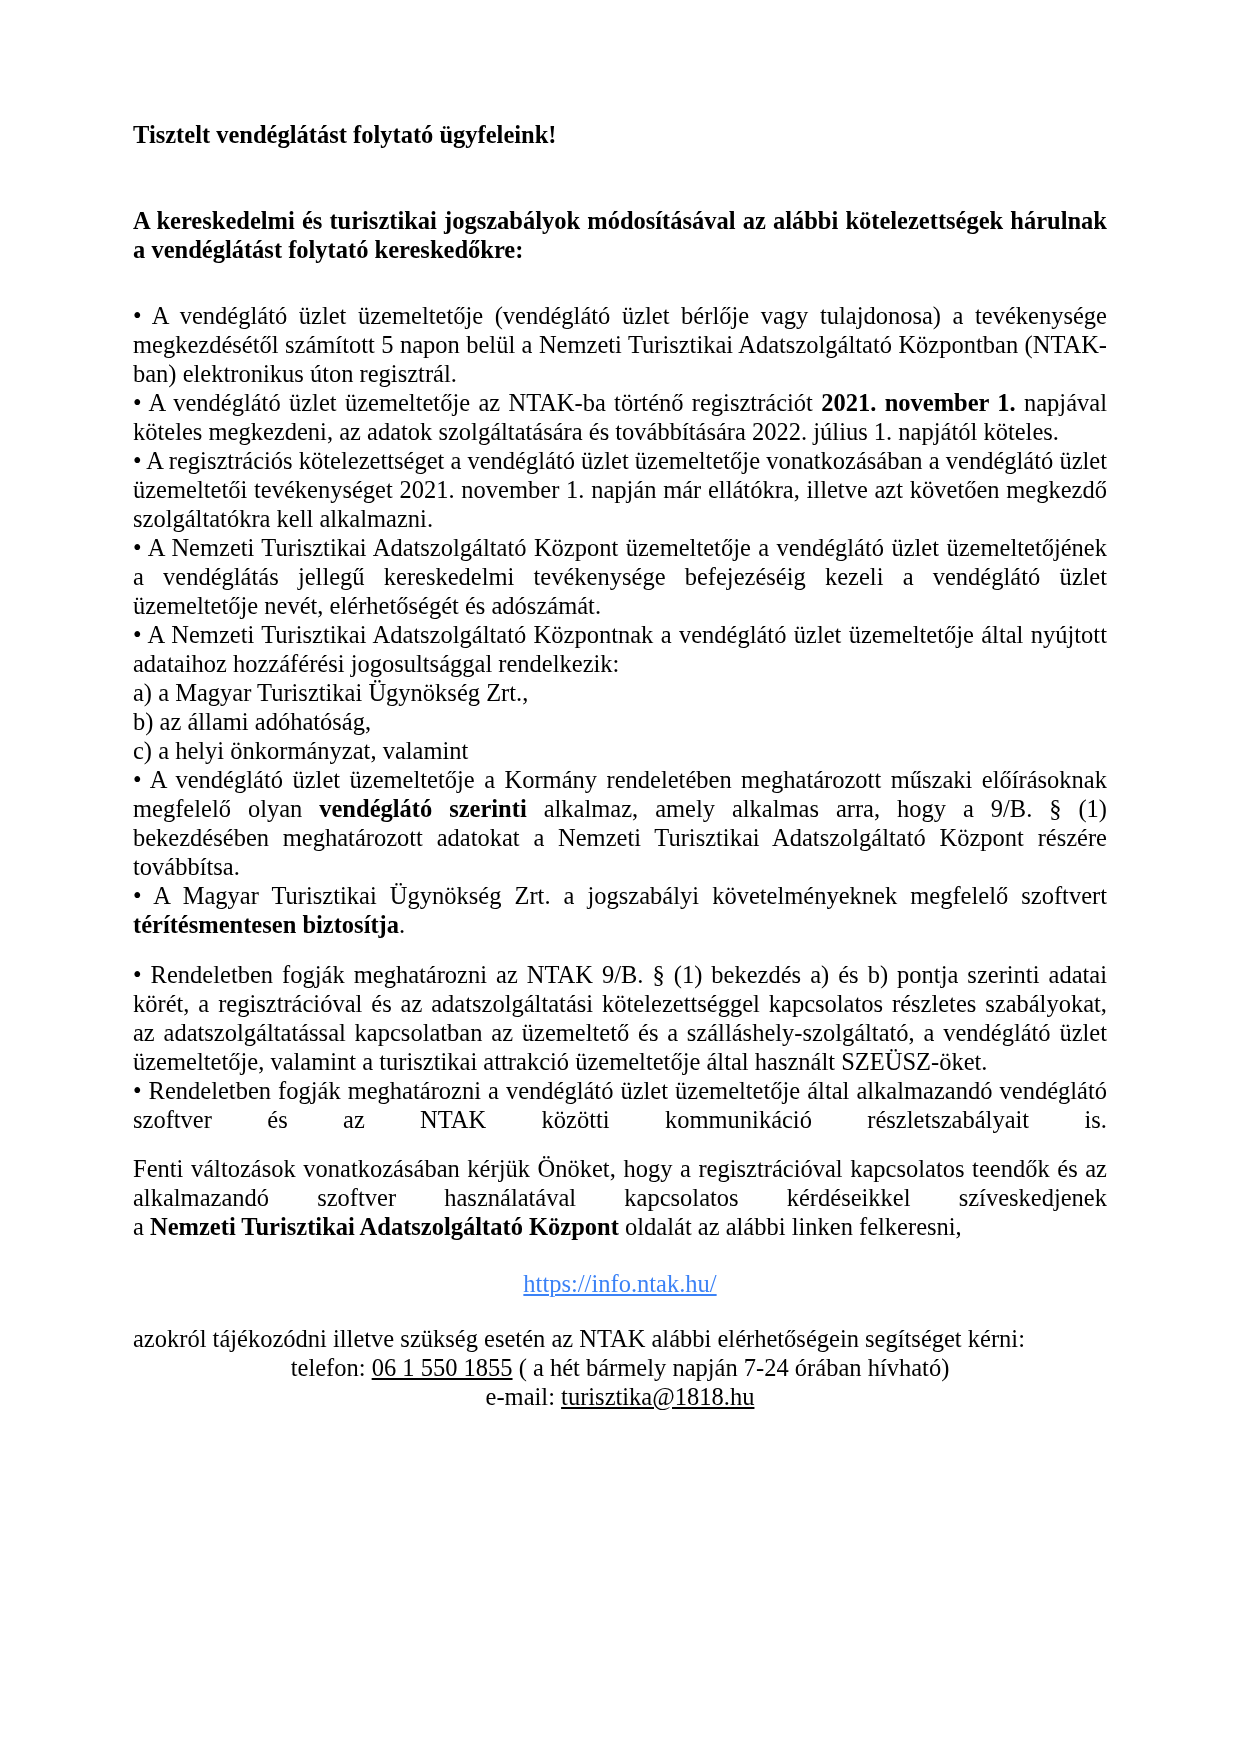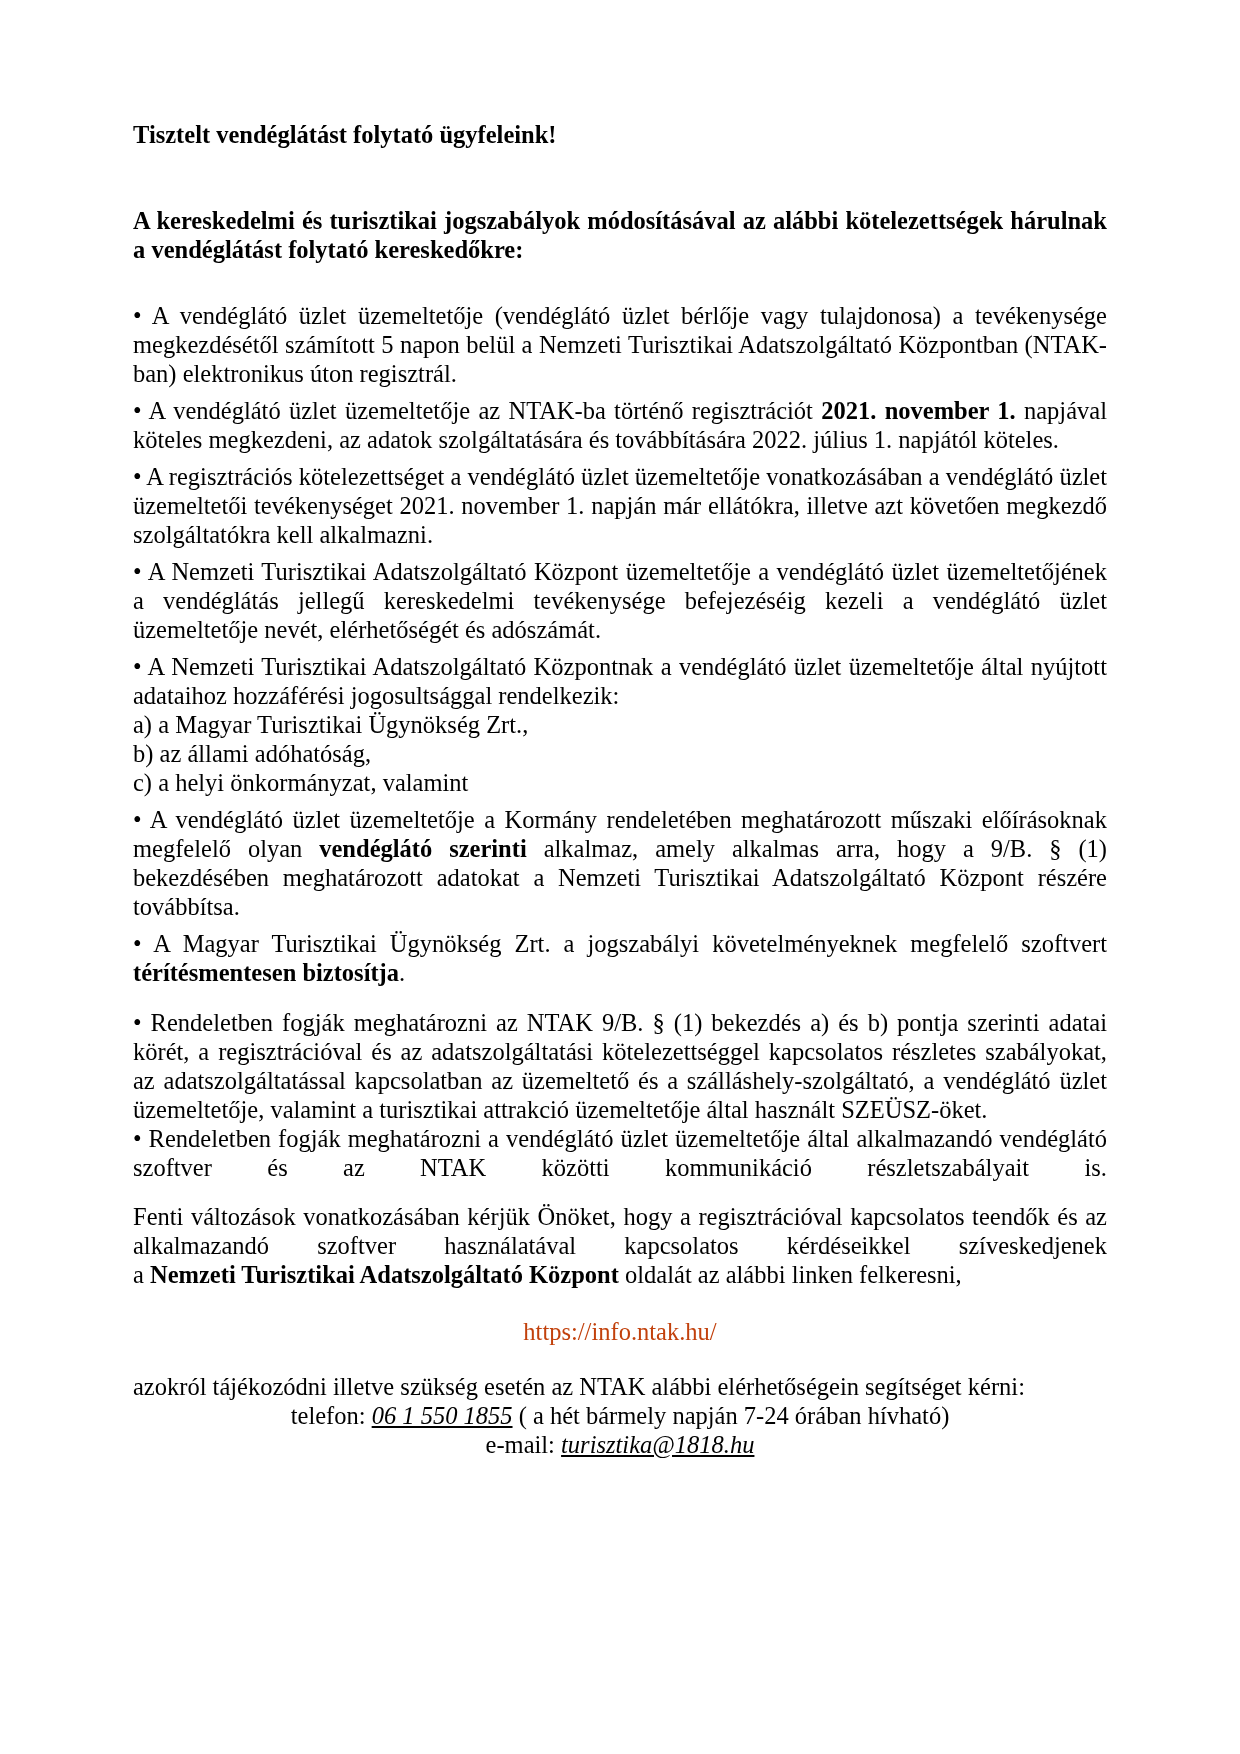--- a/index.html
+++ b/index.html
@@ -31,7 +31,7 @@
     text-align: justify;
     margin-bottom: 37px;
   }
-  .j { text-align: justify; margin-top: 8px; }
+  .j { text-align: justify; }
   .j-all { text-align: justify; text-align-last: justify; }
   .decree-block { margin-top: 21px; }
   .closing-block { margin-top: 20px; }

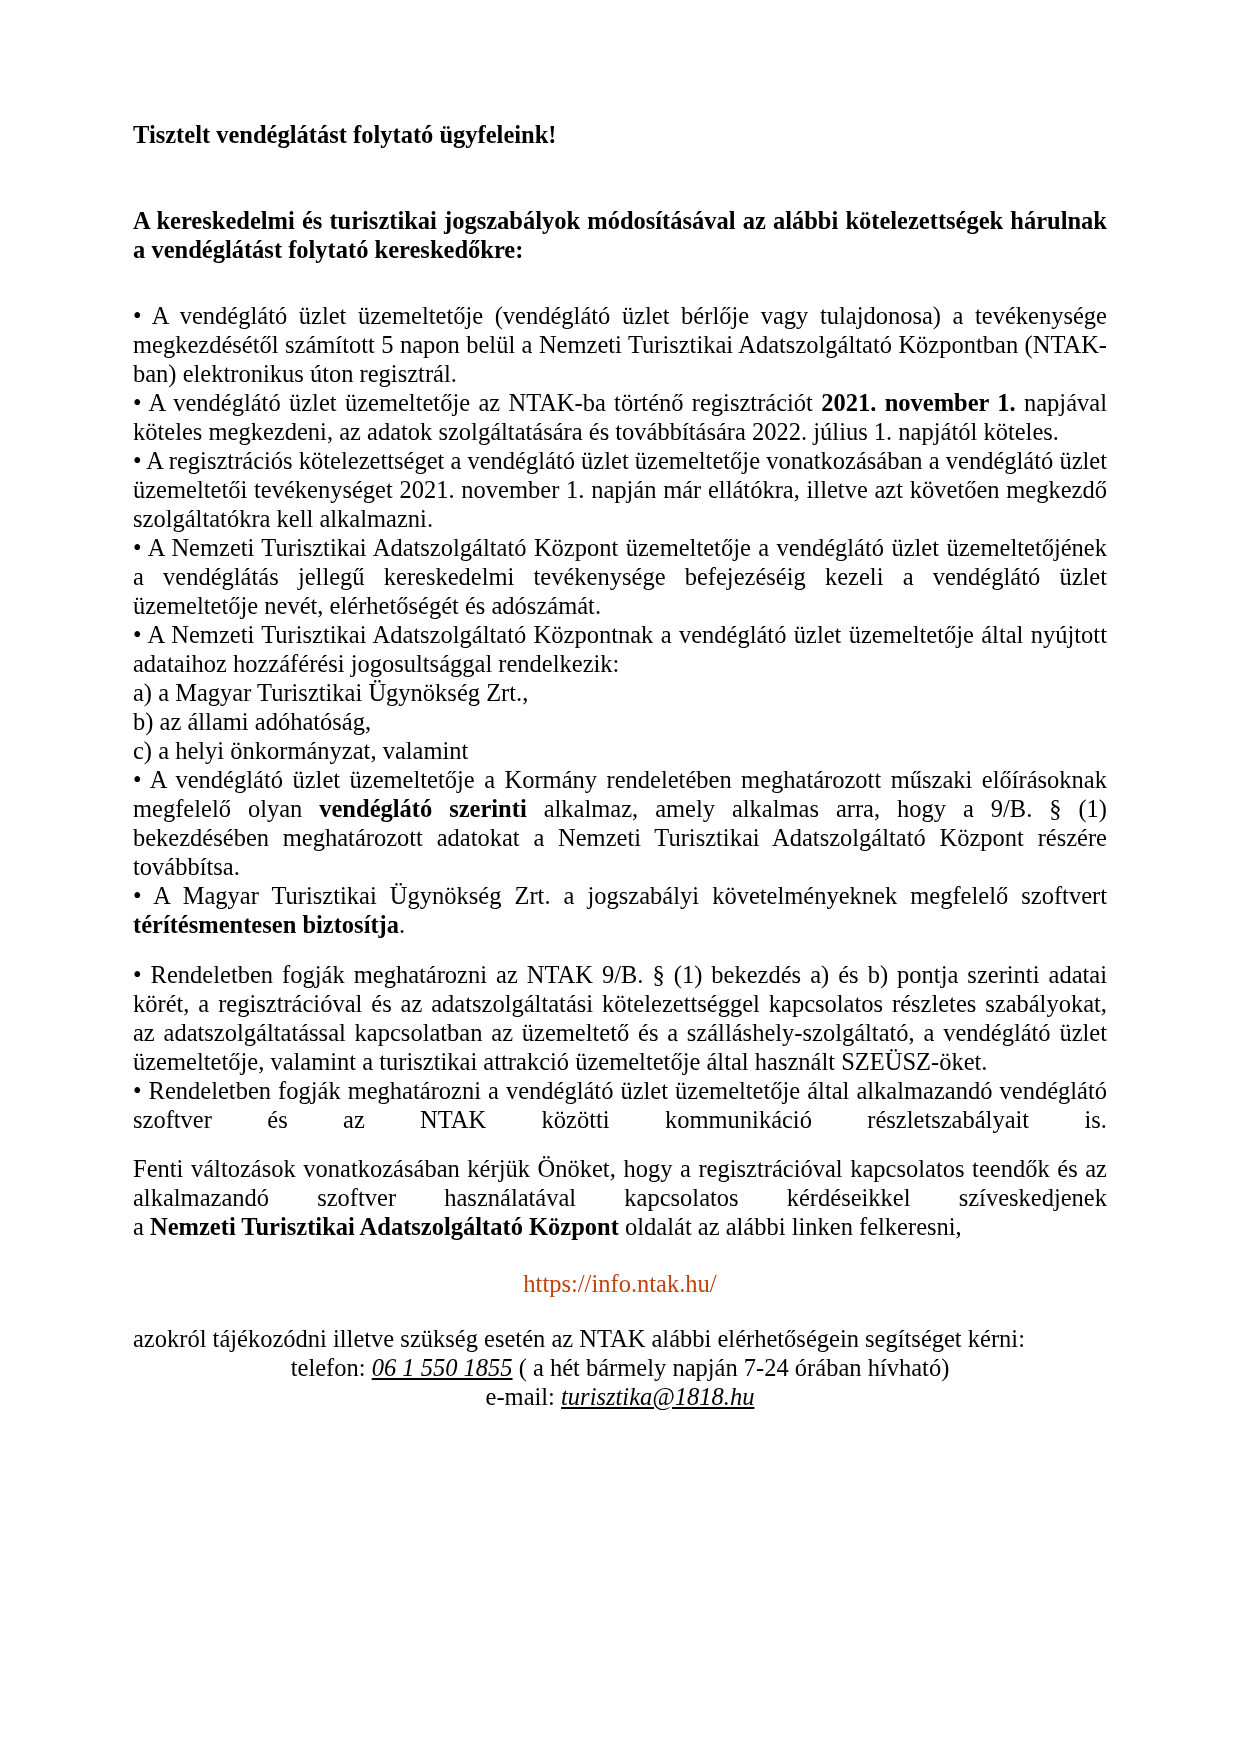--- a/index.html
+++ b/index.html
@@ -40,7 +40,8 @@
     text-align: center;
   }
   a.doc-link {
-    color: #c2410c;
+    color: #3b82f6;
+    text-decoration: underline;
     cursor: pointer;
   }
   .contact-block { margin-top: 26px; }

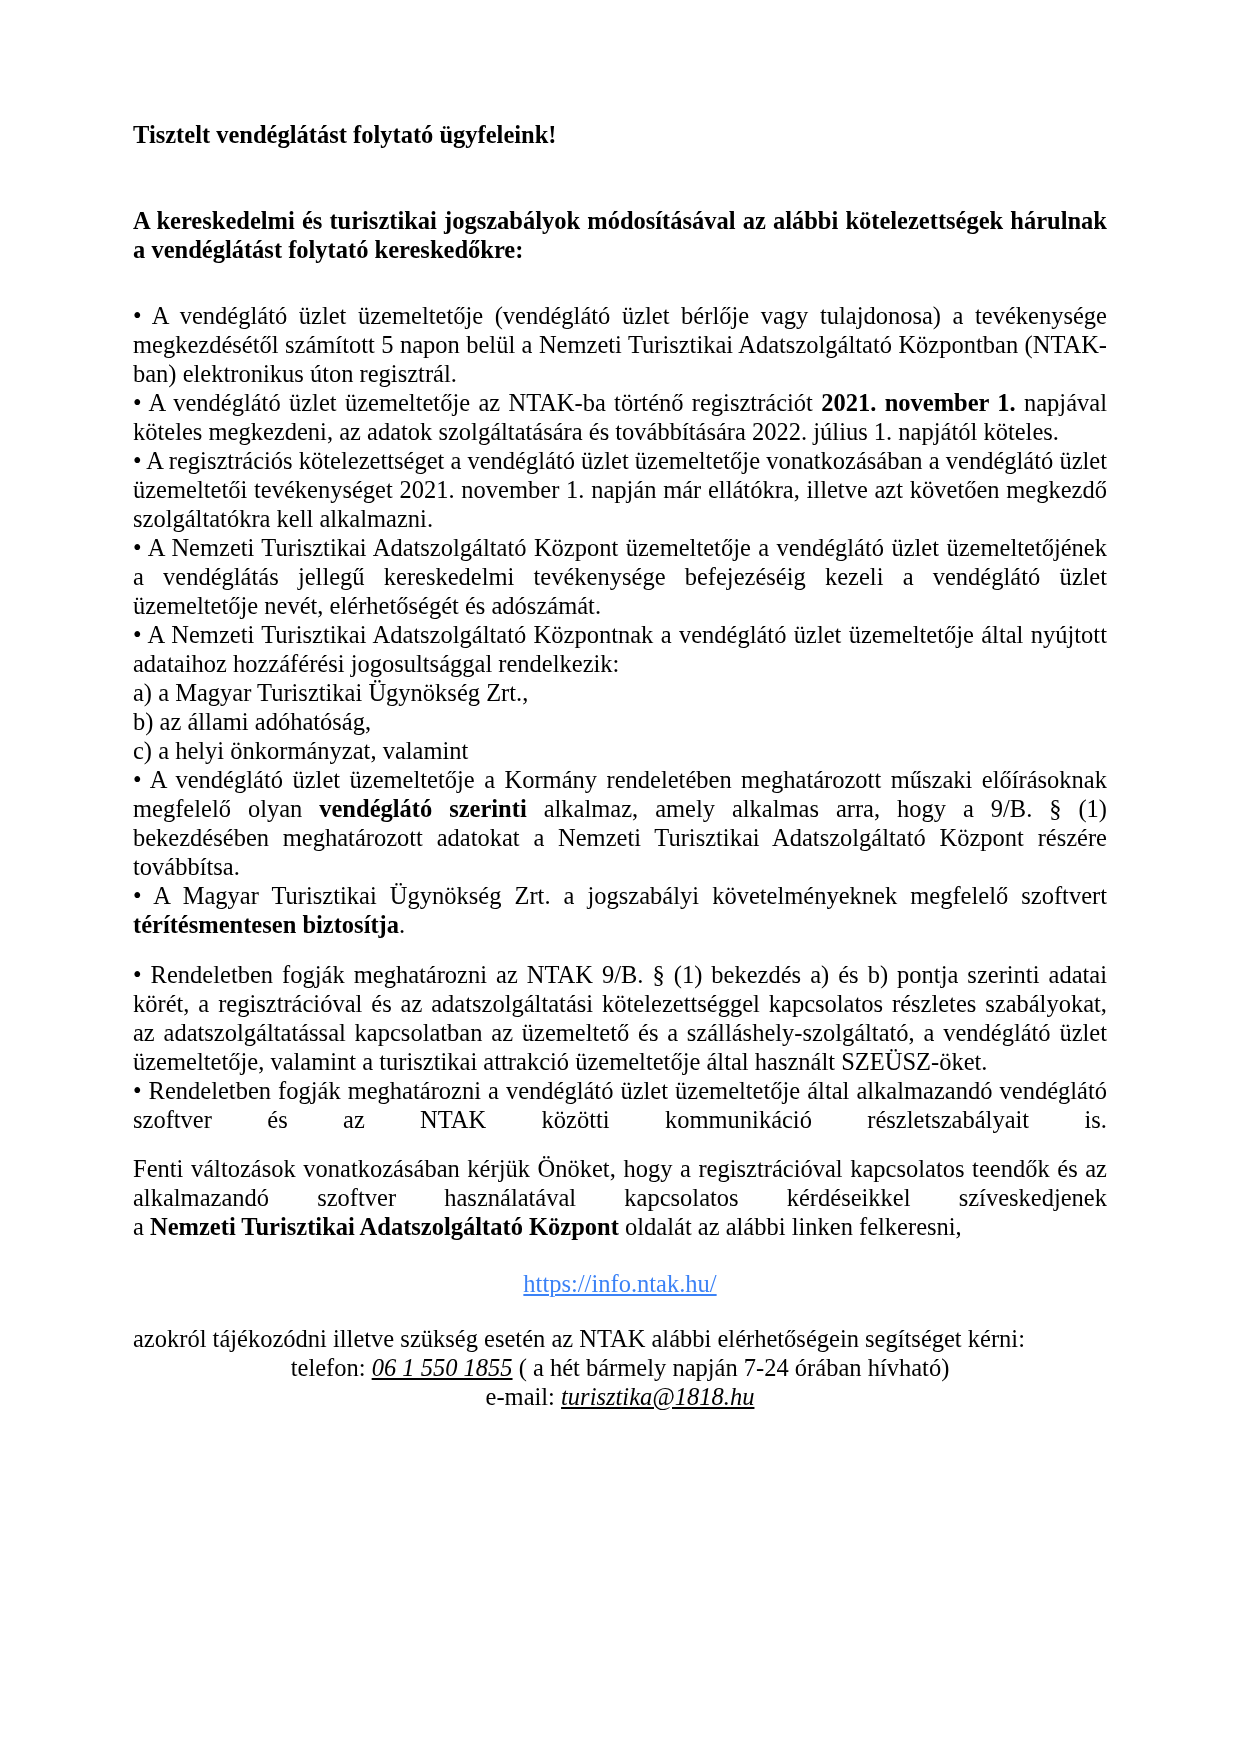--- a/index.html
+++ b/index.html
@@ -46,7 +46,7 @@
   }
   .contact-block { margin-top: 26px; }
   .center { text-align: center; }
-  .u { text-decoration: underline; font-style: italic; }
+  .u { text-decoration: underline; }
   b { font-weight: bold; }
 </style>
 </head>

